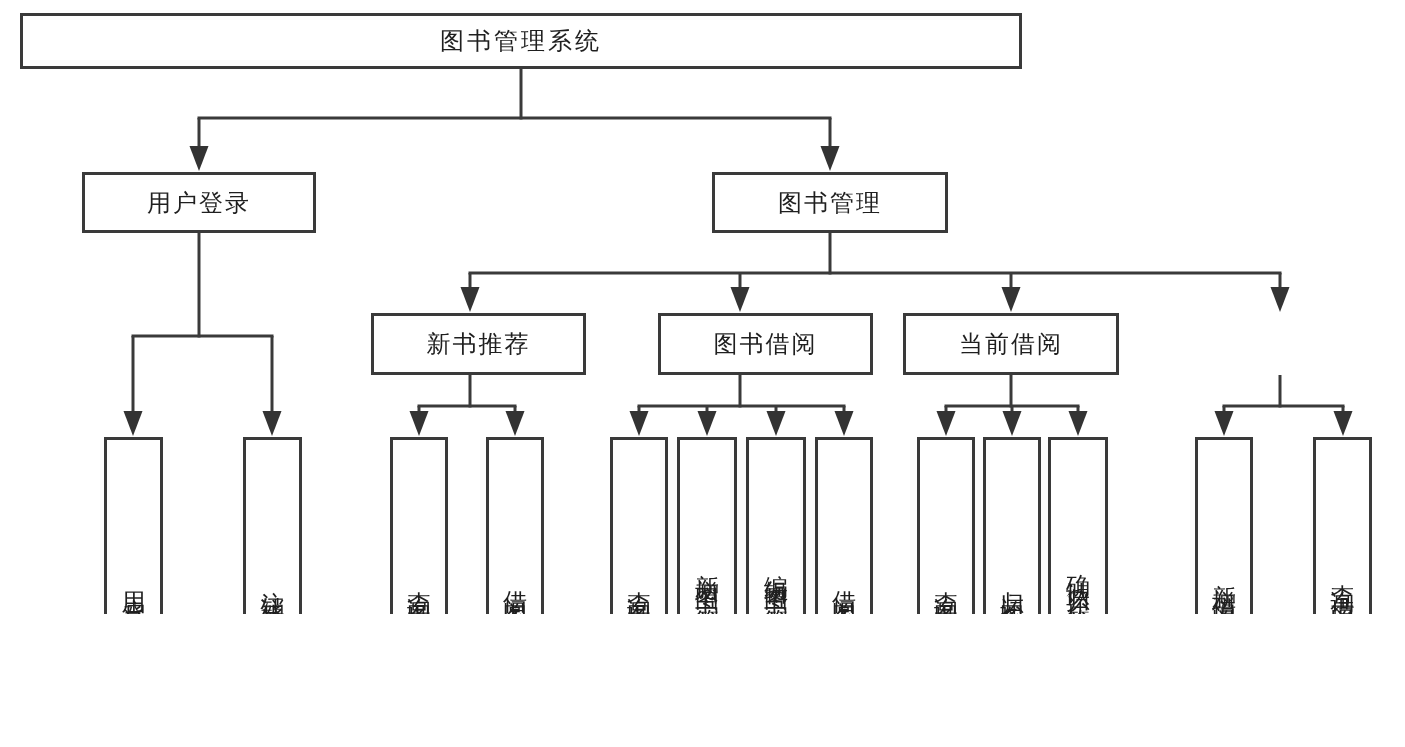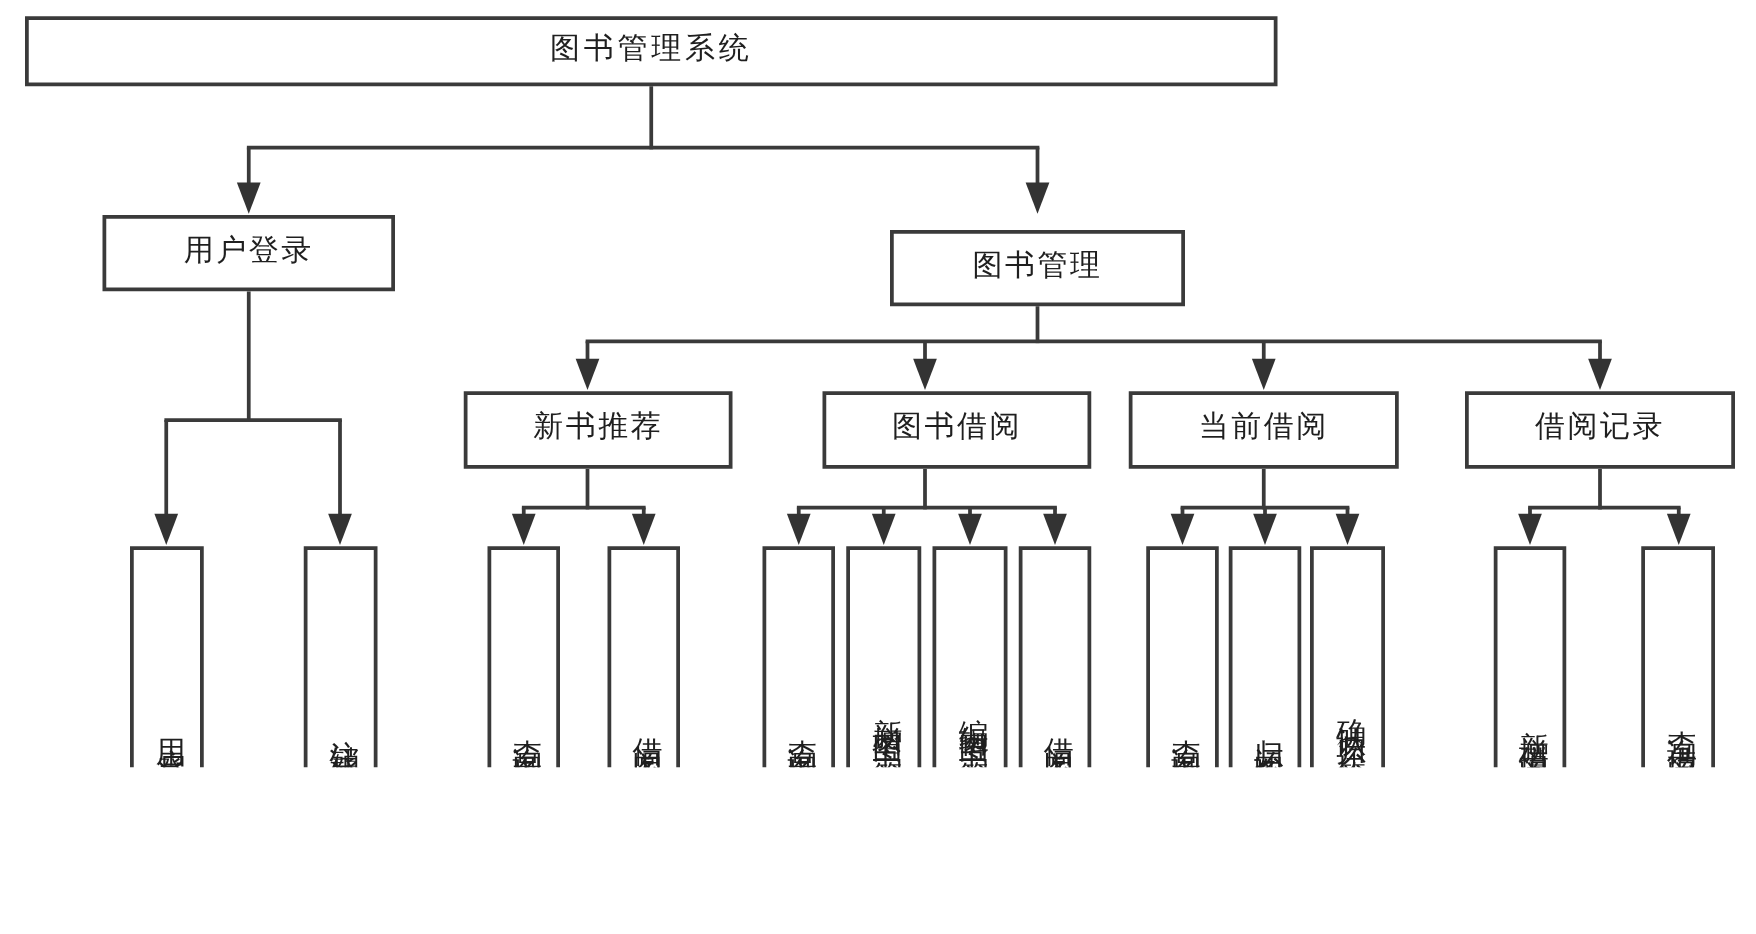--- a/index.html
+++ b/index.html
@@ -9,7 +9,7 @@
     height: 614px;
     background: #ffffff;
     overflow: hidden;
-    font-family: Liberation Mono, monospace;
+    font-family: Liberation Serif, serif;
   }
   svg.connectors {
     position: absolute;

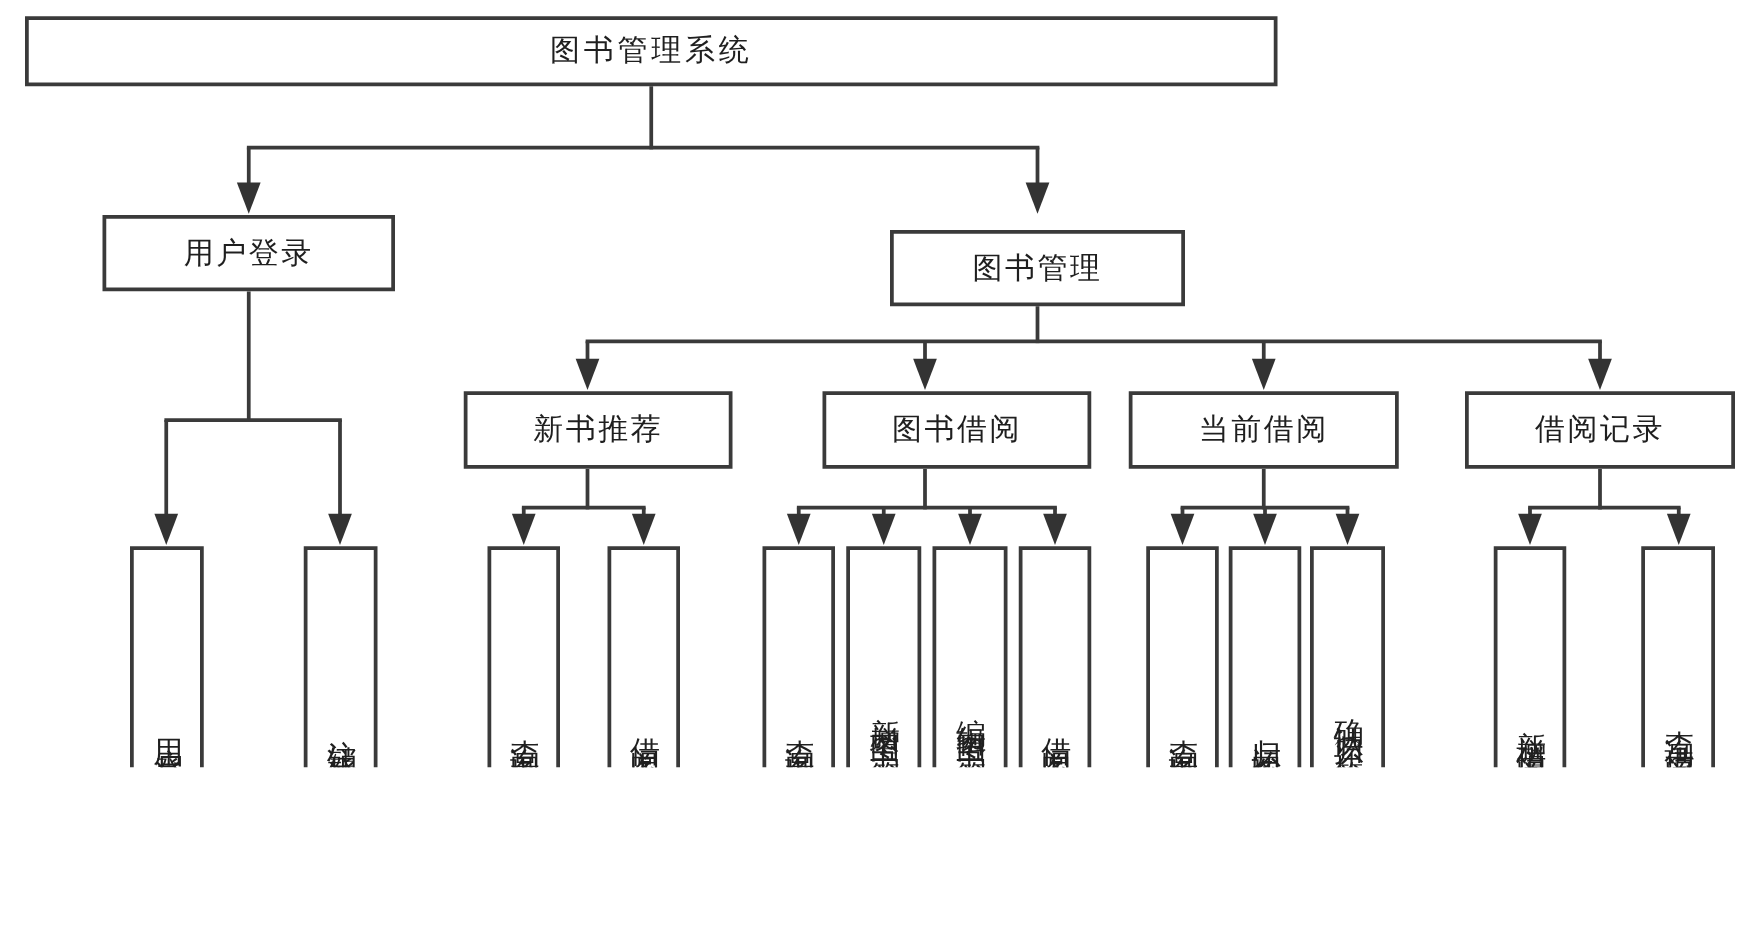--- a/index.html
+++ b/index.html
@@ -125,7 +125,7 @@
   <div class="box h root-label" style="left:20px; top:13px; width:1002px; height:56px;">图书管理系统</div>
 
   <div class="box h" style="left:82px; top:172px; width:234px; height:61px;">用户登录</div>
-  <div class="box h" style="left:712px; top:172px; width:236px; height:61px;margin-top:12px;">图书管理</div>
+  <div class="box h" style="left:712px; top:172px; width:236px; height:61px;">图书管理</div>
 
   <div class="box h" style="left:371px; top:313px; width:215px; height:62px;">新书推荐</div>
   <div class="box h" style="left:658px; top:313px; width:215px; height:62px;">图书借阅</div>

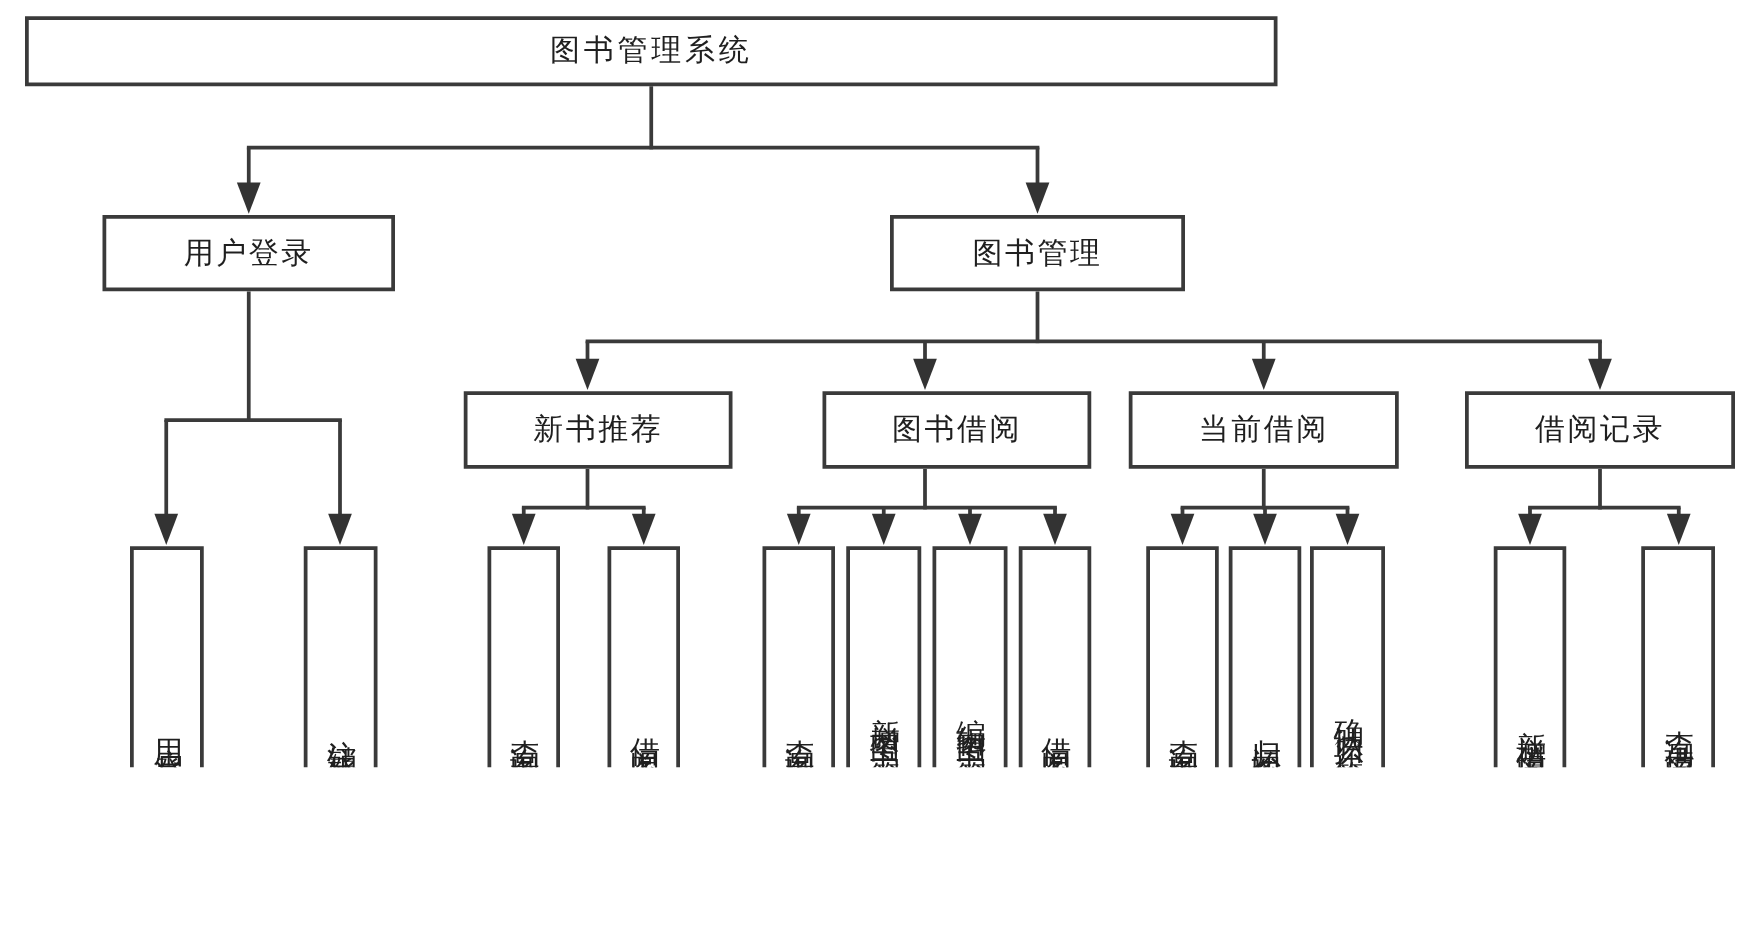--- a/index.html
+++ b/index.html
@@ -130,7 +130,6 @@
   <div class="box h" style="left:371px; top:313px; width:215px; height:62px;">新书推荐</div>
   <div class="box h" style="left:658px; top:313px; width:215px; height:62px;">图书借阅</div>
   <div class="box h" style="left:903px; top:313px; width:216px; height:62px;">当前借阅</div>
-  <div class="box h" style="left:1172px; top:313px; width:216px; height:62px;">借阅记录</div>
 
   <div class="box v" style="left:104px; top:437px; width:59px; height:298px;">用户登录</div>
   <div class="box v" style="left:243px; top:437px; width:59px; height:298px;">注销登录</div>

